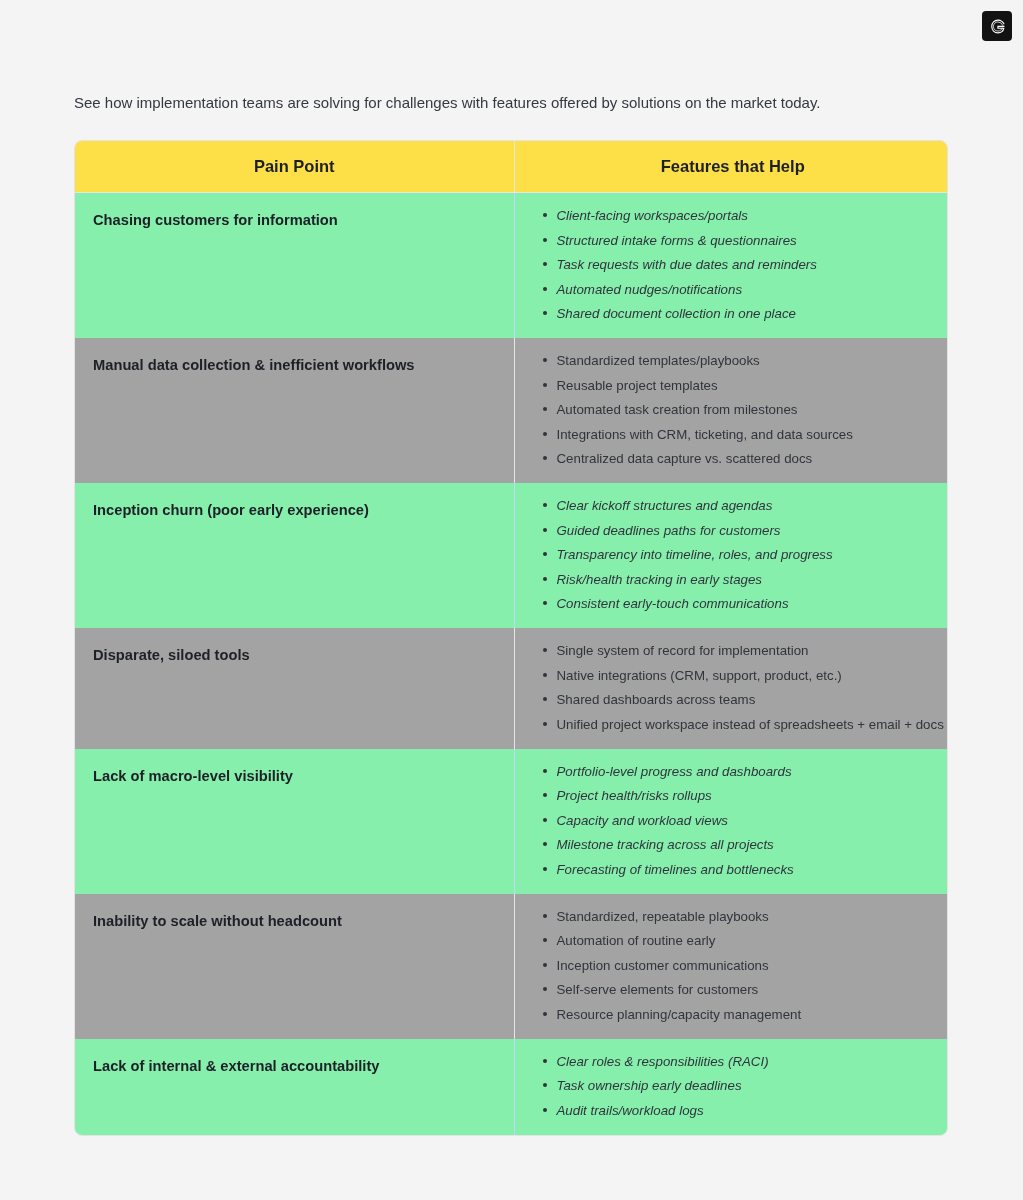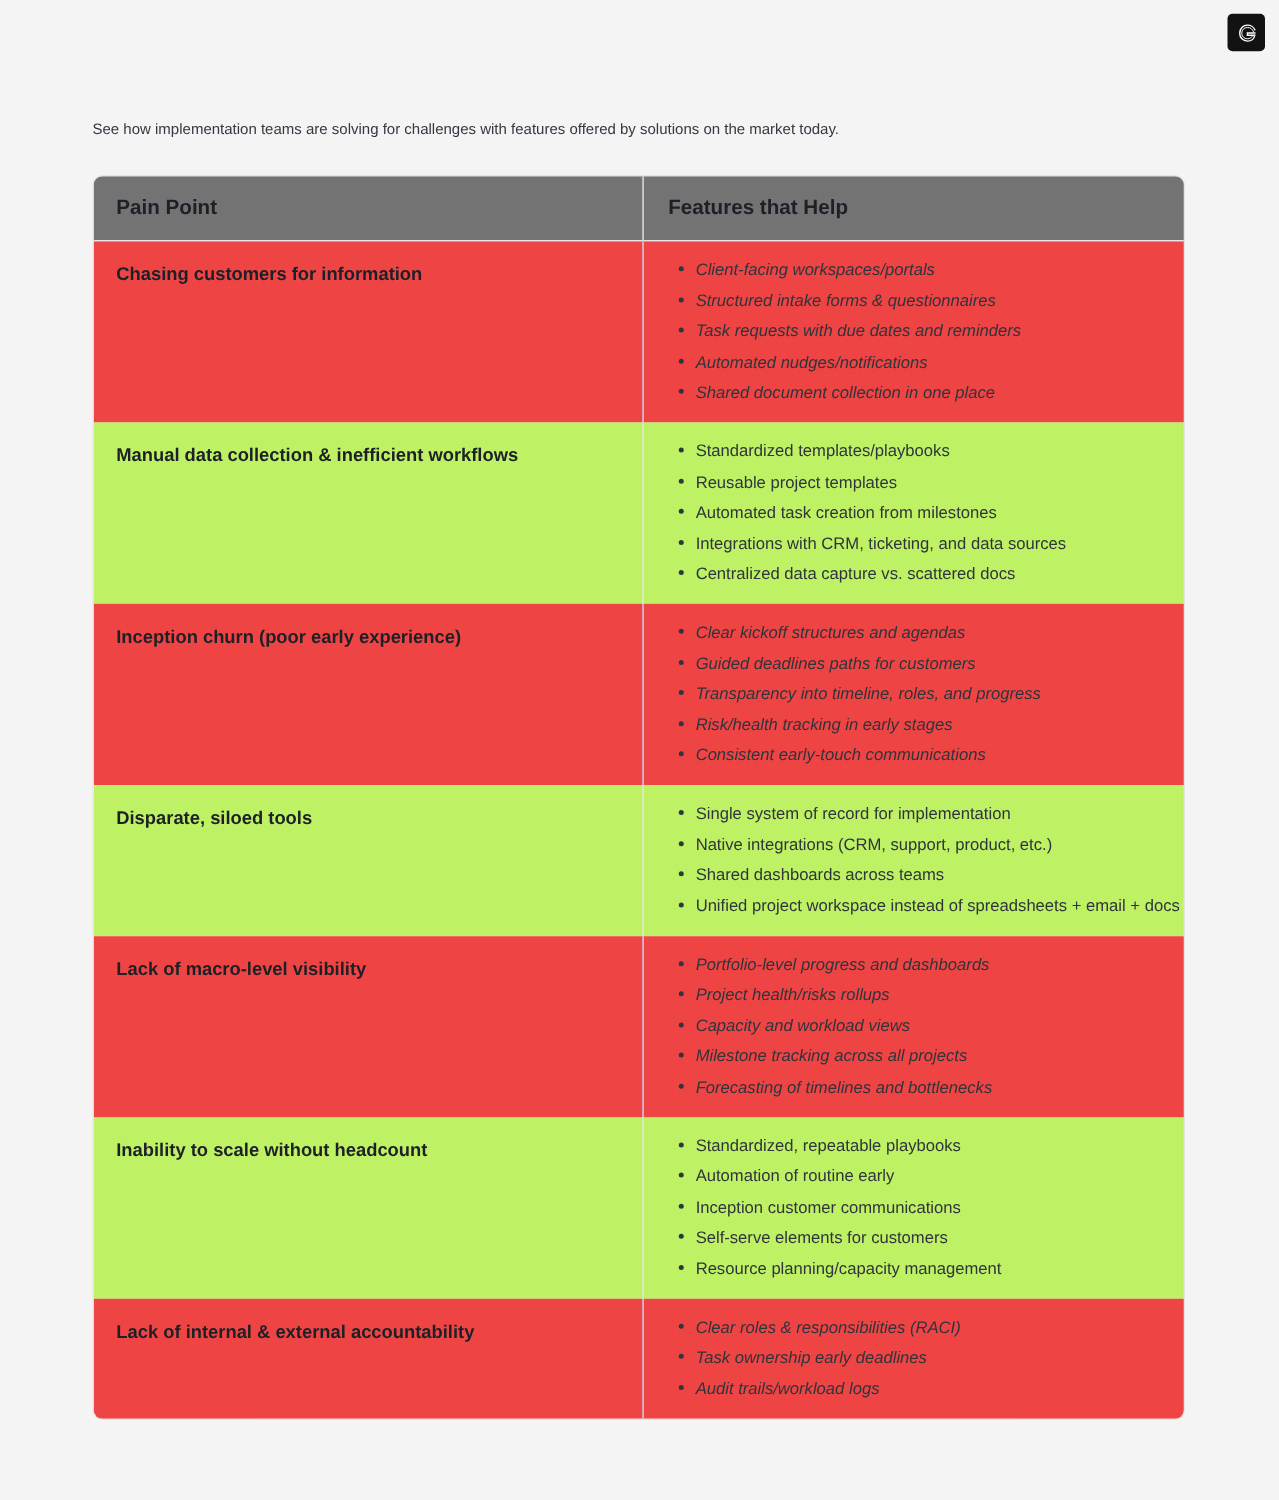--- a/index.html
+++ b/index.html
@@ -49,7 +49,7 @@
   h1.headline .accent { color: #5c7cfa; }
 
   p.subhead {
-    font-size: 12px;
+    font-size: 15px;
     line-height: 22px;
     color: #343841;
     margin: 48px 0 0 0;

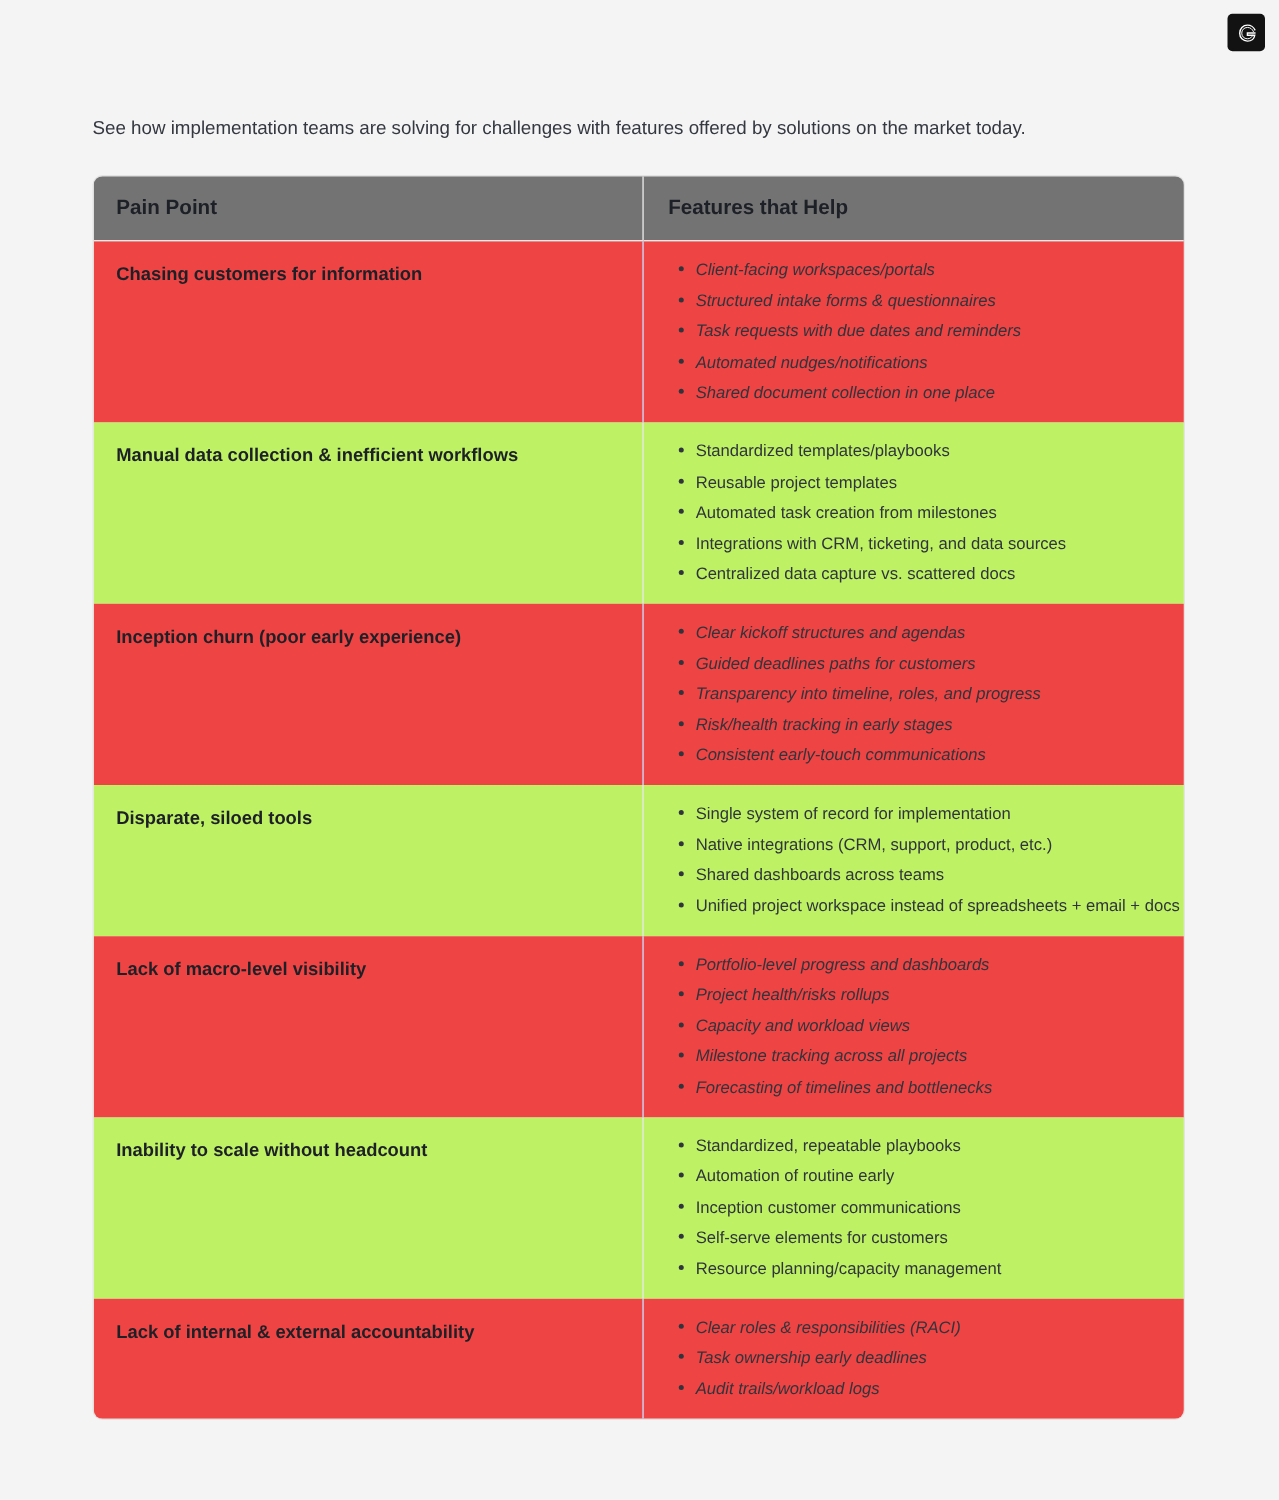--- a/index.html
+++ b/index.html
@@ -74,8 +74,8 @@
   table.matrix col.c2 { width: 435px; }
 
   table.matrix thead th {
-    background: #737373;
-    text-align: left;
+    background: #fde047;
+    text-align: center;
     font-size: 16.5px;
     font-weight: 700;
     color: #1d2027;

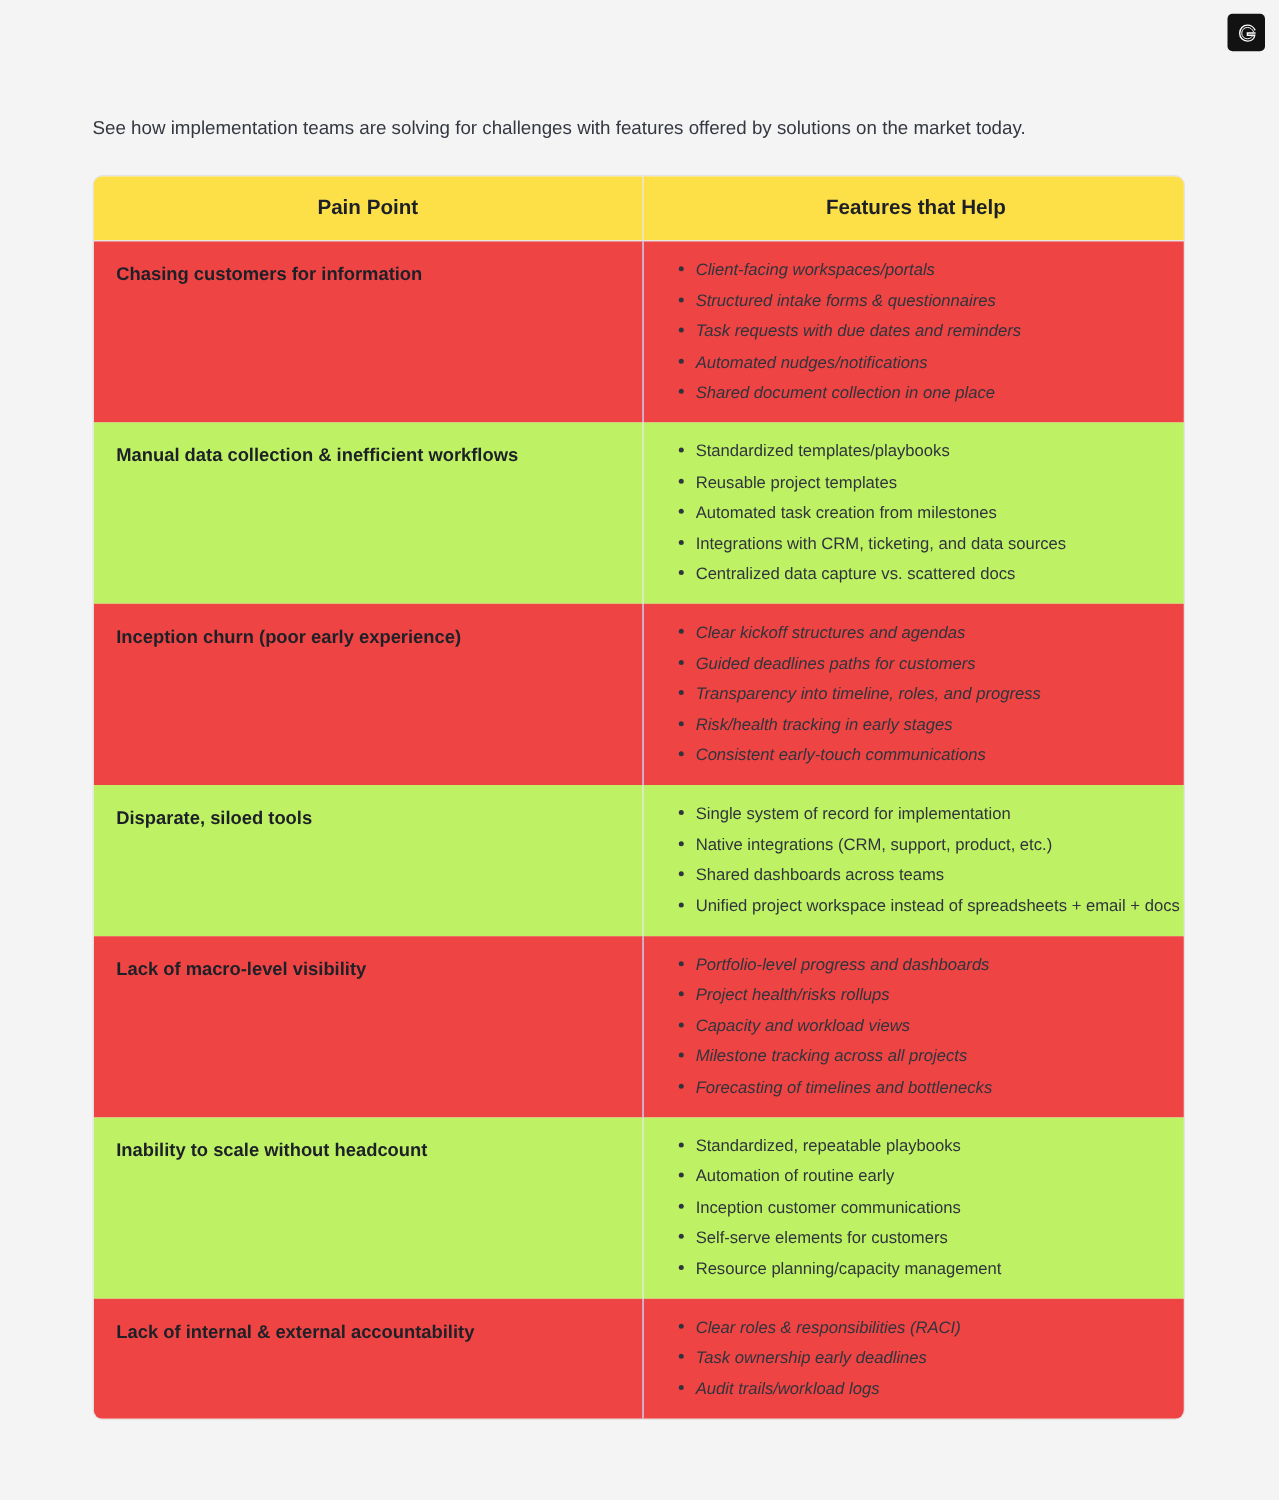--- a/index.html
+++ b/index.html
@@ -95,7 +95,7 @@
     background: #bef264;
   }
   table.matrix tbody tr.alt td {
-    background: #ef4444;
+    background: #86efac;
   }
   table.matrix tbody td.col-2 {
     border-left: 1px solid #e6e6e6;

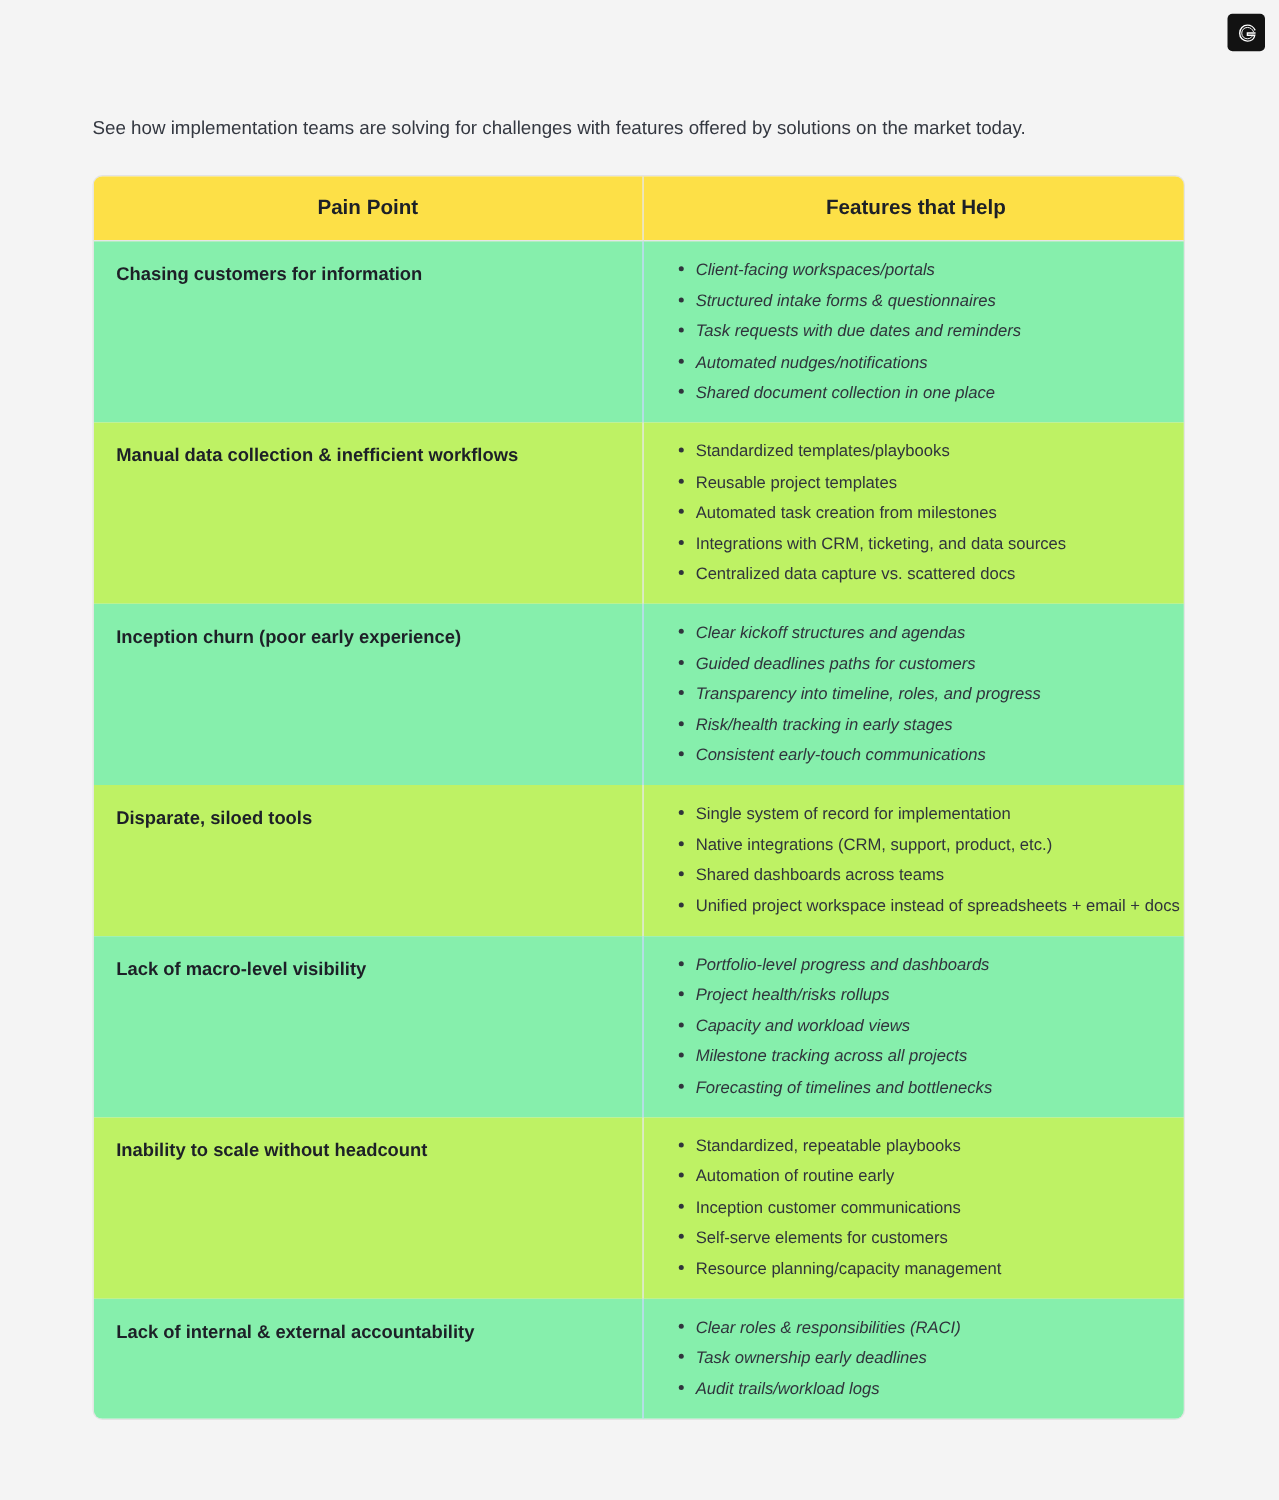--- a/index.html
+++ b/index.html
@@ -92,7 +92,7 @@
   table.matrix tbody td {
     vertical-align: top;
     padding: 14px 18px 16px 18px;
-    background: #bef264;
+    background: #a3a3a3;
   }
   table.matrix tbody tr.alt td {
     background: #86efac;

